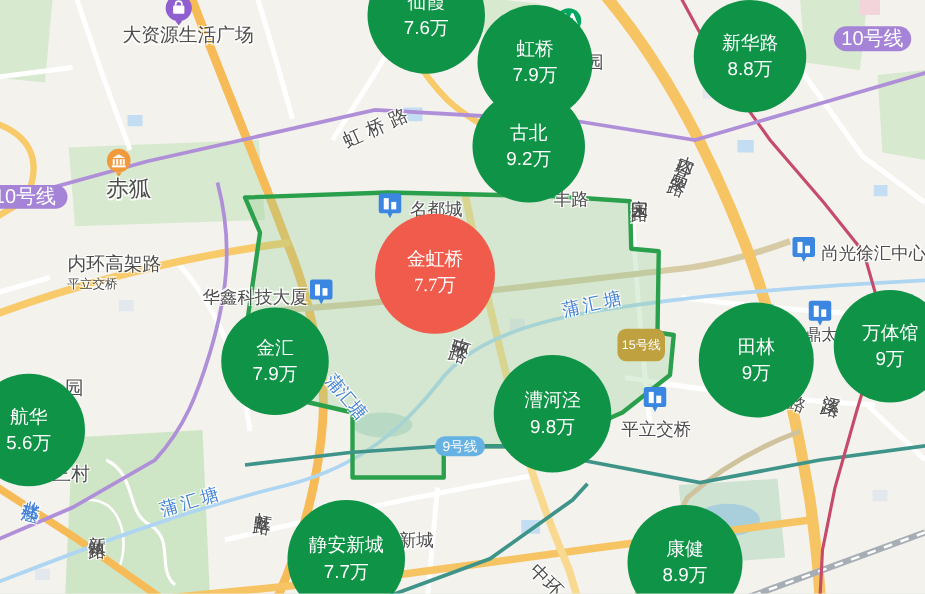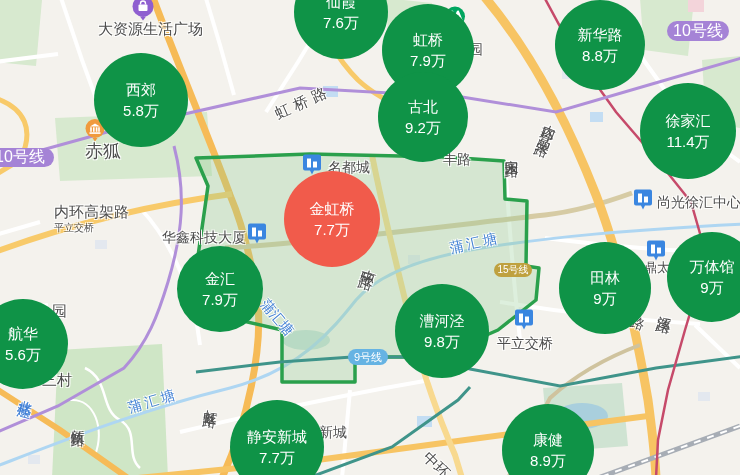--- a/index.html
+++ b/index.html
@@ -206,10 +206,6 @@
         <div>徐家汇</div>
         <div>11.4万</div>
       </div>
-      <div class="bubble green" style="left: 141px; top: 100px; width: 94px; height: 94px;">
-        <div>西郊</div>
-        <div>5.8万</div>
-      </div>
       <div class="bubble red" style="left: 332px; top: 219px; width: 96px; height: 96px;">
         <div>金虹桥</div>
         <div>7.7万</div>

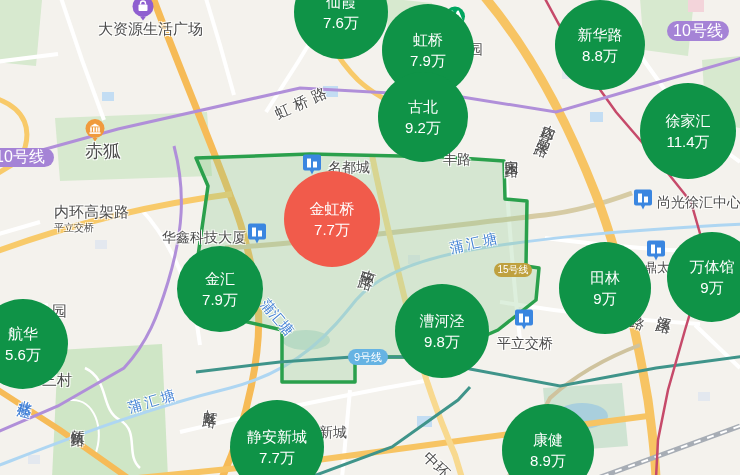--- a/index.html
+++ b/index.html
@@ -202,10 +202,6 @@
         <div>新华路</div>
         <div>8.8万</div>
       </div>
-      <div class="bubble green" style="left: 688px; top: 131px; width: 96px; height: 96px;">
-        <div>徐家汇</div>
-        <div>11.4万</div>
-      </div>
       <div class="bubble red" style="left: 332px; top: 219px; width: 96px; height: 96px;">
         <div>金虹桥</div>
         <div>7.7万</div>

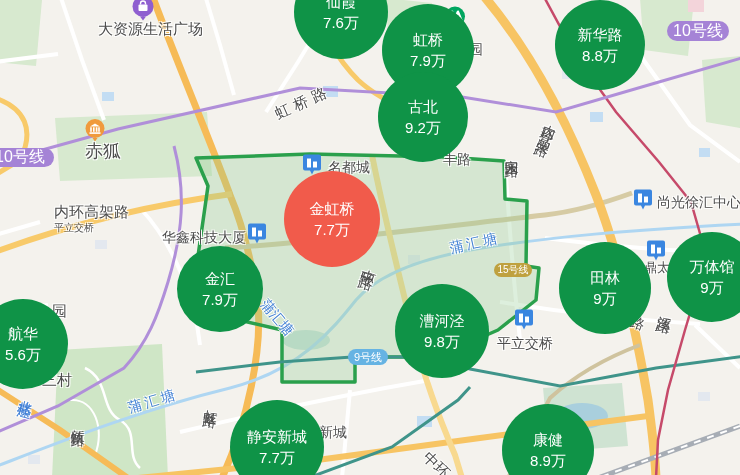--- a/index.html
+++ b/index.html
@@ -202,7 +202,7 @@
         <div>新华路</div>
         <div>8.8万</div>
       </div>
-      <div class="bubble red" style="left: 332px; top: 219px; width: 96px; height: 96px;">
+      <div class="bubble red" style="left: 348px; top: 219px; width: 96px; height: 96px; font-family: Liberation Serif, serif;">
         <div>金虹桥</div>
         <div>7.7万</div>
       </div>

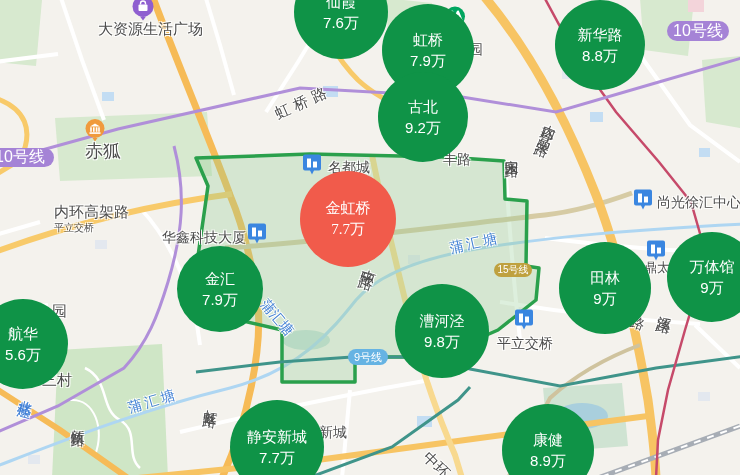--- a/index.html
+++ b/index.html
@@ -182,7 +182,7 @@
   <div id="badge-layer" class="layer">
       <div class="line-badge line10" style="left: -14px; top: 148px; width: 68px; height: 19px;">10号线</div>
       <div class="line-badge line10" style="left: 667px; top: 21px; width: 62px; height: 20px;">10号线</div>
-      <div class="line-badge line15" style="left: 494px; top: 263px; width: 38px; height: 14px;">15号线</div>
+      <div class="line-badge line15" style="left: 494px; top: 263px; width: 38px; height: 26px;">15号线</div>
       <div class="line-badge line9" style="left: 348px; top: 349px; width: 40px; height: 16px;">9号线</div>
     </div>
   <div id="bubble-layer" class="layer">

